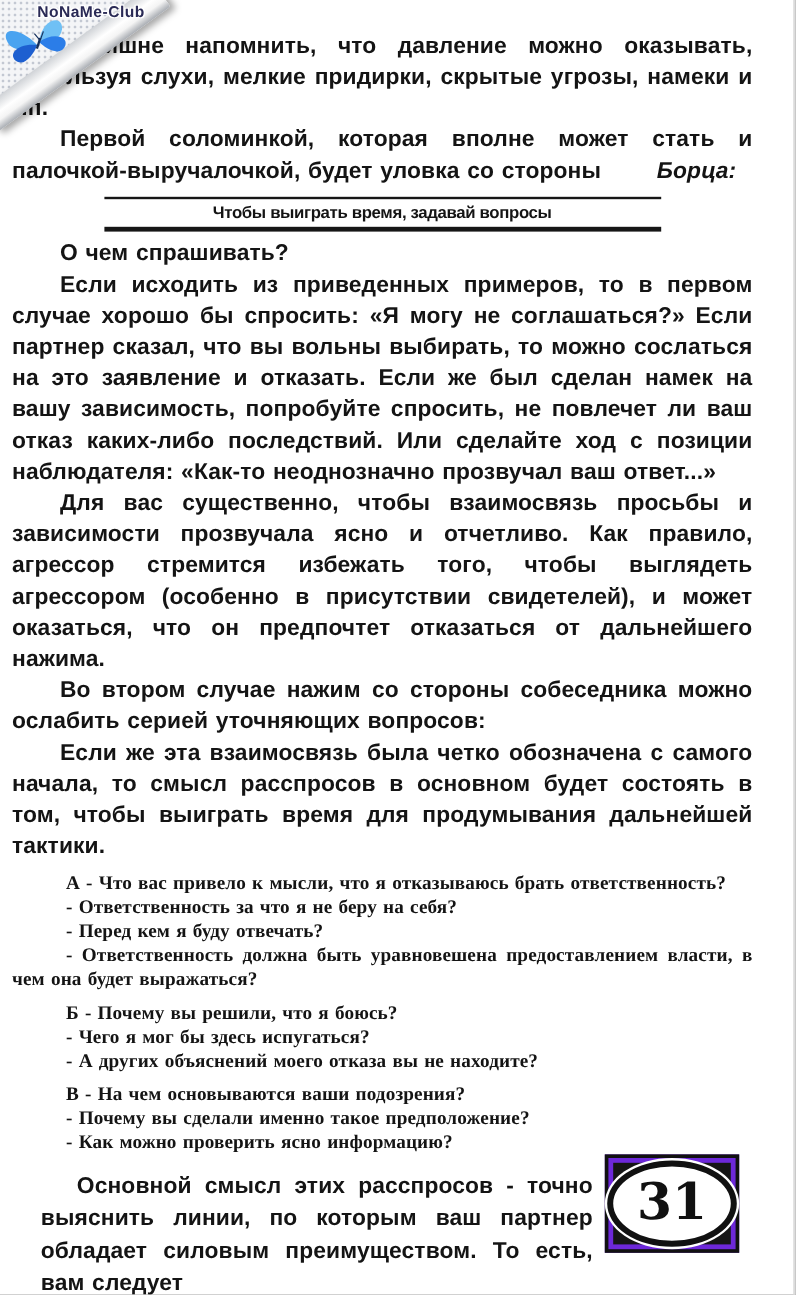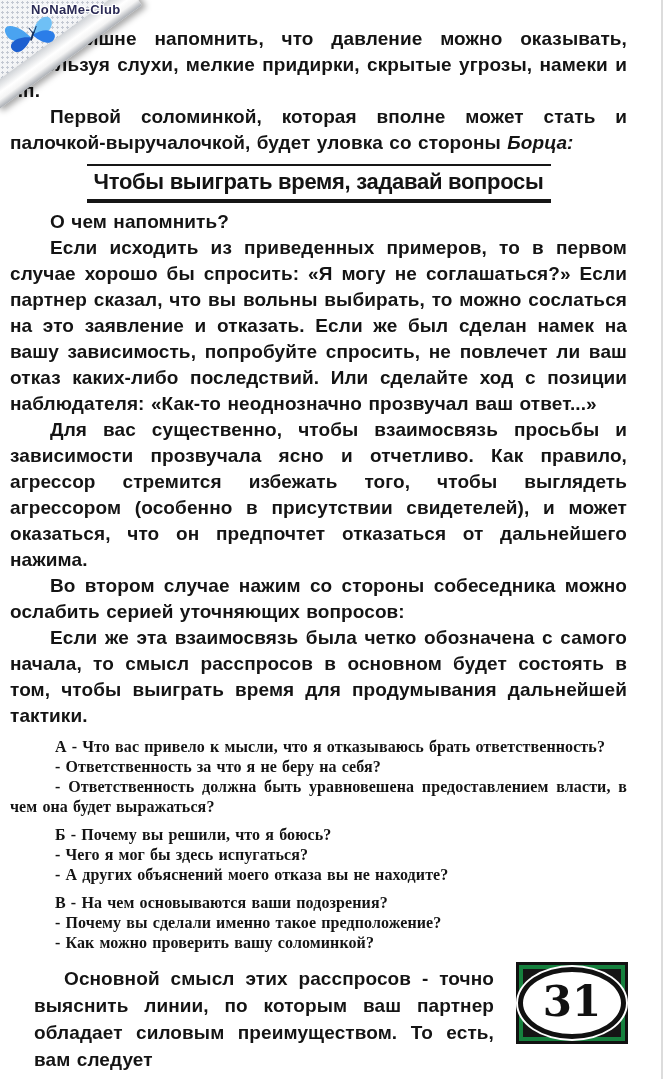--- a/index.html
+++ b/index.html
@@ -23,7 +23,7 @@
     text-align:justify;text-indent:40px;
     letter-spacing:0.1px;word-spacing:1px;
   }
-  .para .emph{font-style:italic;font-weight:800;}
+  .para .emph{font-style:italic;font-weight:800;margin-left:40px;}
   .heading-wrap{
     width:464px;margin:8px auto 6px auto;
     border-top:2px solid #161616;

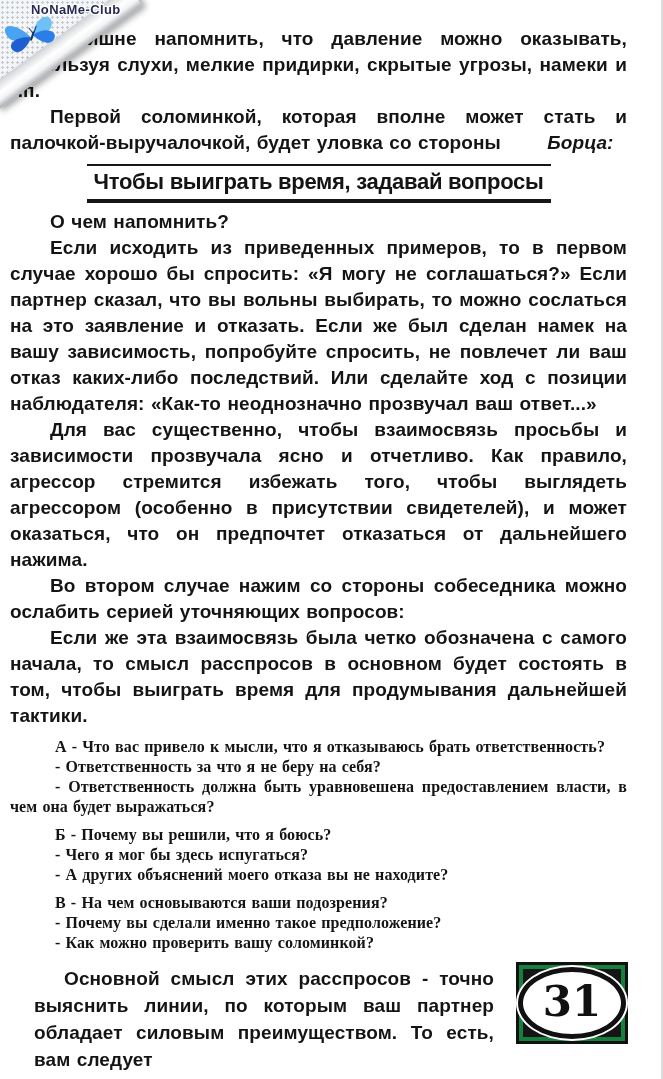--- a/index.html
+++ b/index.html
@@ -32,7 +32,7 @@
     text-align:center;
   }
   .heading{
-    font-size:22px;font-weight:800;letter-spacing:-0.3px;
+    font-size:14px;font-weight:800;letter-spacing:-0.3px;
     white-space:nowrap;
   }
   .q-group{margin-top:8px;}

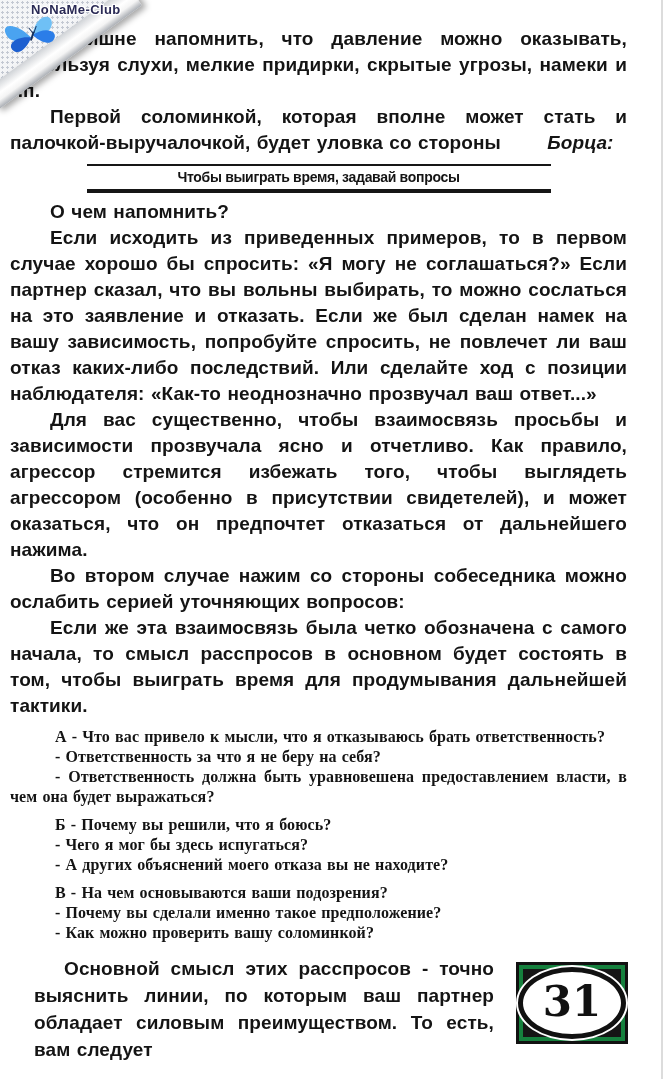--- a/index.html
+++ b/index.html
@@ -106,7 +106,7 @@
       <div class="heading">Чтобы выиграть время, задавай вопросы</div>
     </div>
 
-    <p class="para">О чем напомнить?</p>
+    <p class="para">О чем спрашивать?</p>
     <p class="para">Если исходить из приведенных примеров, то в первом случае хорошо бы спросить: «Я могу не соглашаться?» Если партнер сказал, что вы вольны выбирать, то можно сослаться на это заявление и отказать. Если же был сделан намек на вашу зависимость, попробуйте спросить, не повлечет ли ваш отказ каких-либо последствий. Или сделайте ход с позиции наблюдателя: «Как-то неоднозначно прозвучал ваш ответ...»</p>
     <p class="para">Для вас существенно, чтобы взаимосвязь просьбы и зависимости прозвучала ясно и отчетливо. Как правило, агрессор стремится избежать того, чтобы выглядеть агрессором (особенно в присутствии свидетелей), и может оказаться, что он предпочтет отказаться от дальнейшего нажима.</p>
     <p class="para">Во втором случае нажим со стороны собеседника можно ослабить серией уточняющих вопросов:</p>

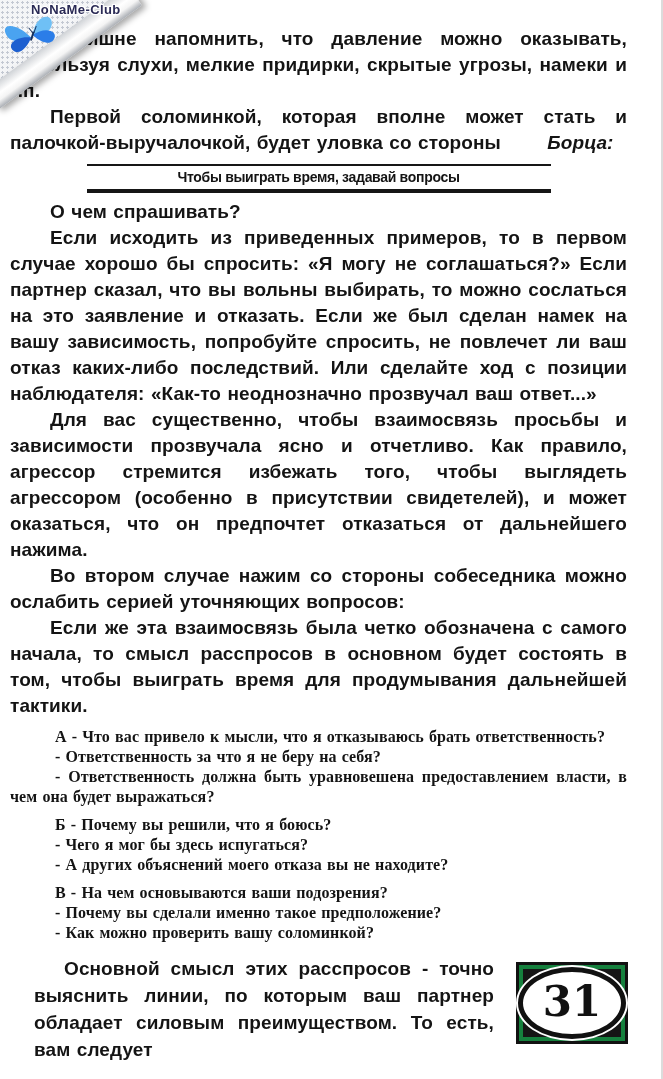--- a/index.html
+++ b/index.html
@@ -115,6 +115,7 @@
     <div class="q-group">
       <p class="q-line">А - Что вас привело к мысли, что я отказываюсь брать ответственность?</p>
       <p class="q-line">- Ответственность за что я не беру на себя?</p>
+      <p class="q-line">- Перед кем я буду отвечать?</p>
       <p class="q-line">- Ответственность должна быть уравновешена предоставлением власти, в чем она будет выражаться?</p>
     </div>
 

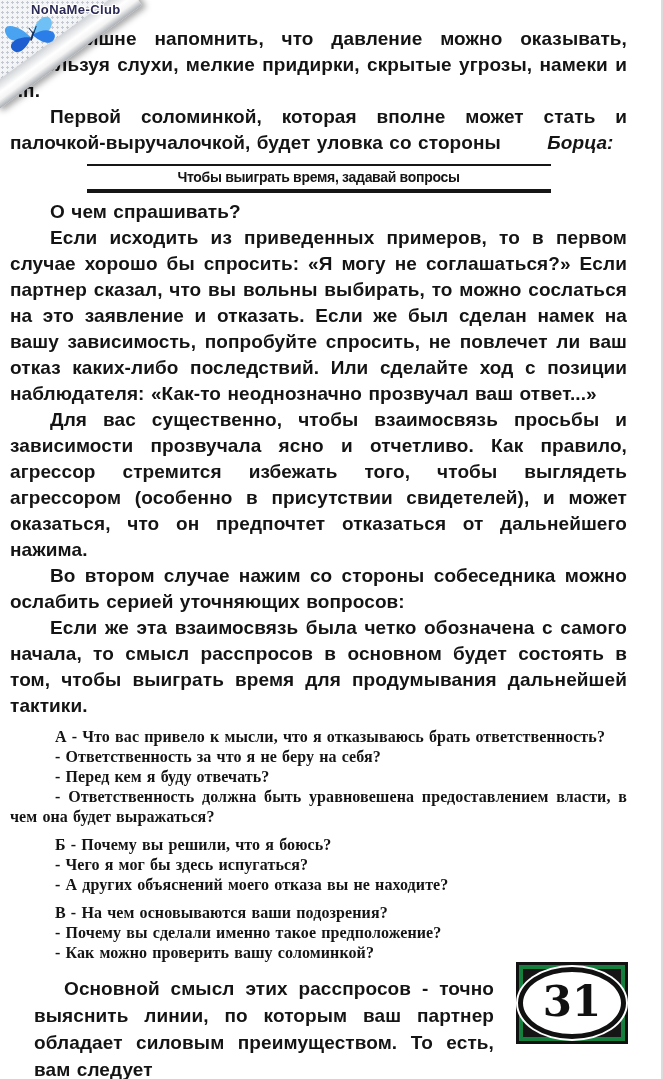--- a/index.html
+++ b/index.html
@@ -128,7 +128,7 @@
     <div class="q-group">
       <p class="q-line">В - На чем основываются ваши подозрения?</p>
       <p class="q-line">- Почему вы сделали именно такое предположение?</p>
-      <p class="q-line">- Как можно проверить вашу соломинкой?</p>
+      <p class="q-line">- Как можно проверить ясно информацию?</p>
     </div>
 
     <p class="closing">Основной смысл этих расспросов - точно выяснить линии, по которым ваш партнер обладает силовым преимуществом. То есть, вам следует</p>

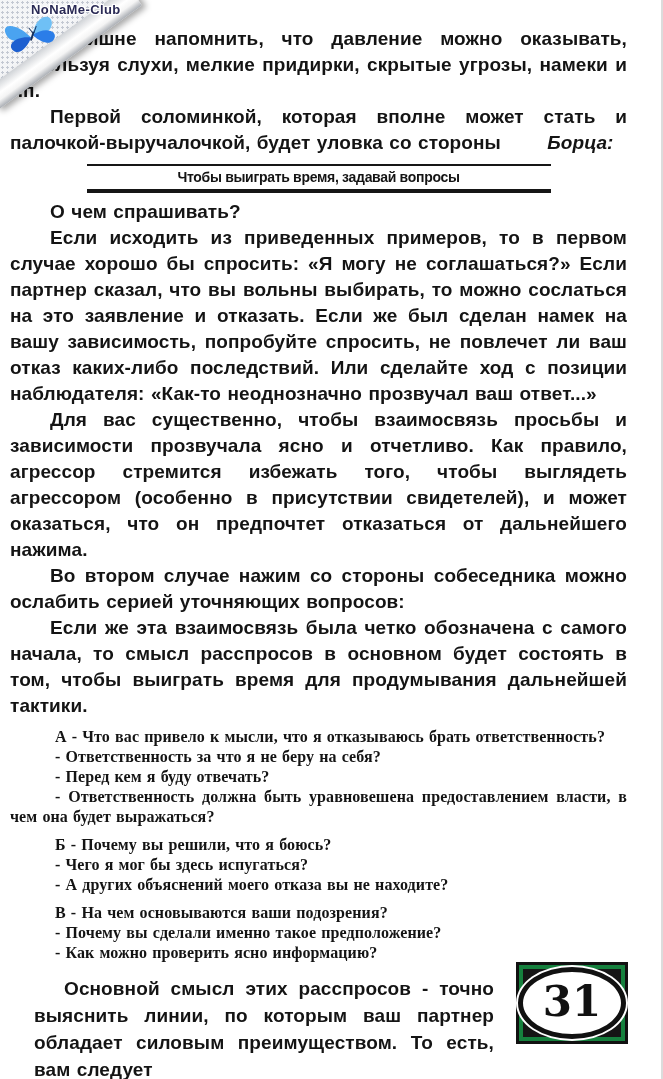--- a/index.html
+++ b/index.html
@@ -73,8 +73,8 @@
   .butterfly{position:absolute;top:13px;left:2px;transform:rotate(-14deg);}
   
   .badge{
-    position:absolute;left:516px;top:962px;width:112px;height:82px;
-    border:3px solid #111;background:#15803d;box-sizing:border-box;text-decoration:underline;
+    position:absolute;left:504px;top:962px;width:112px;height:82px;
+    border:3px solid #111;background:#6d28d9;box-sizing:border-box;text-decoration:underline;
   }
   .badge-black{position:absolute;top:4px;left:4px;right:4px;bottom:4px;background:#151515;}
   .badge-oval{

